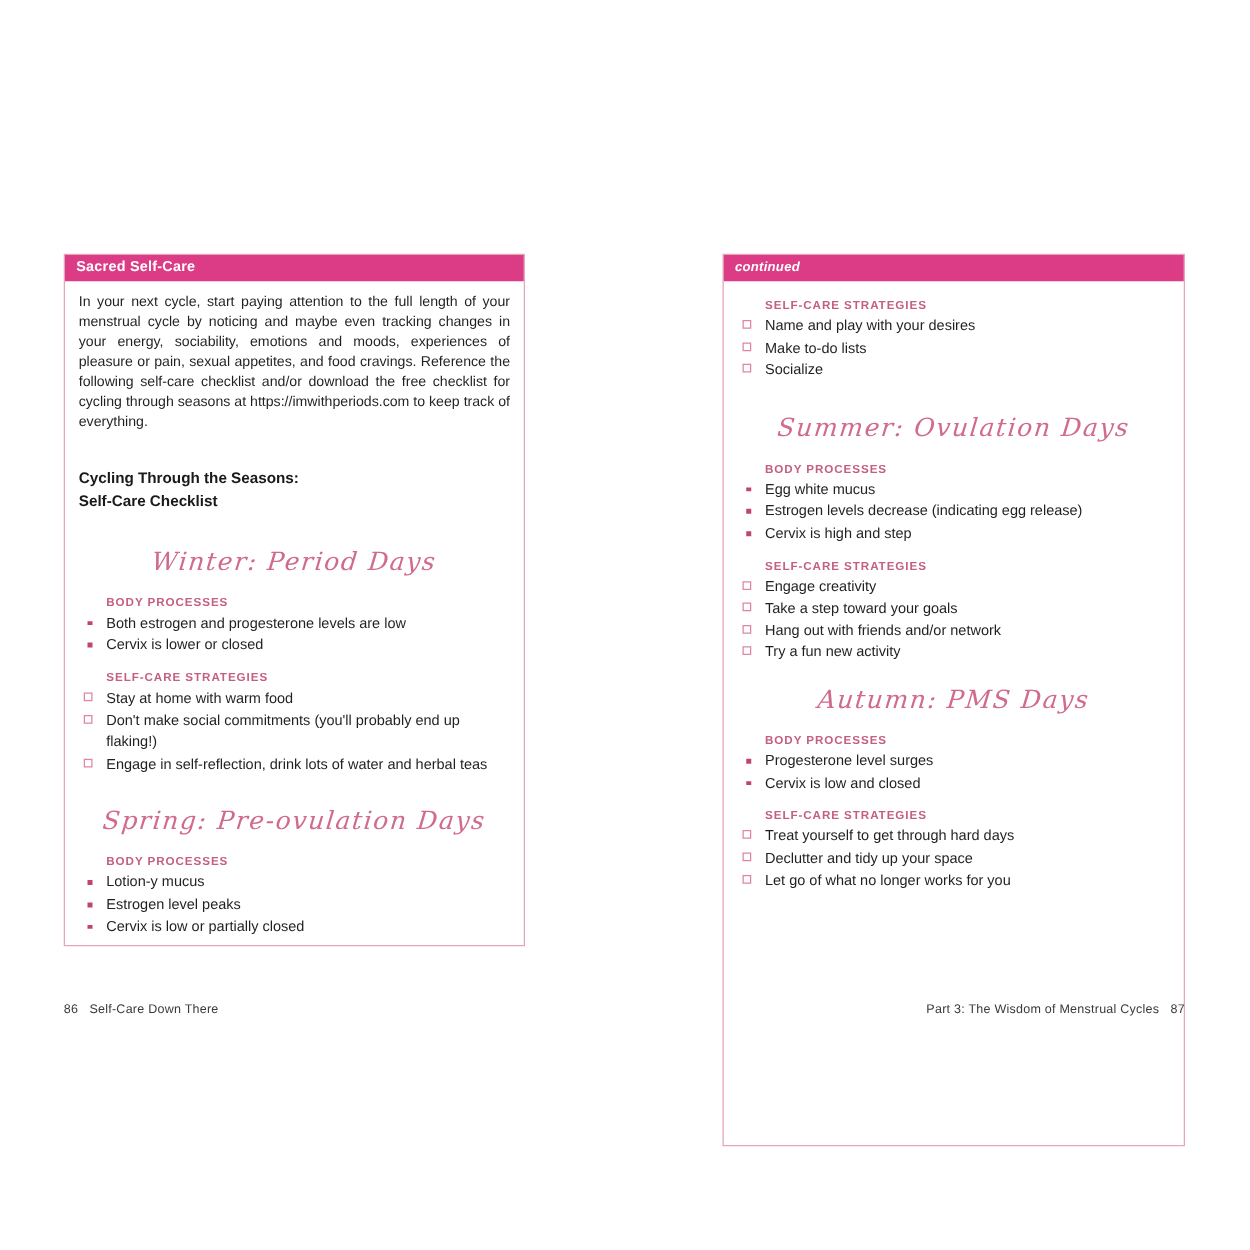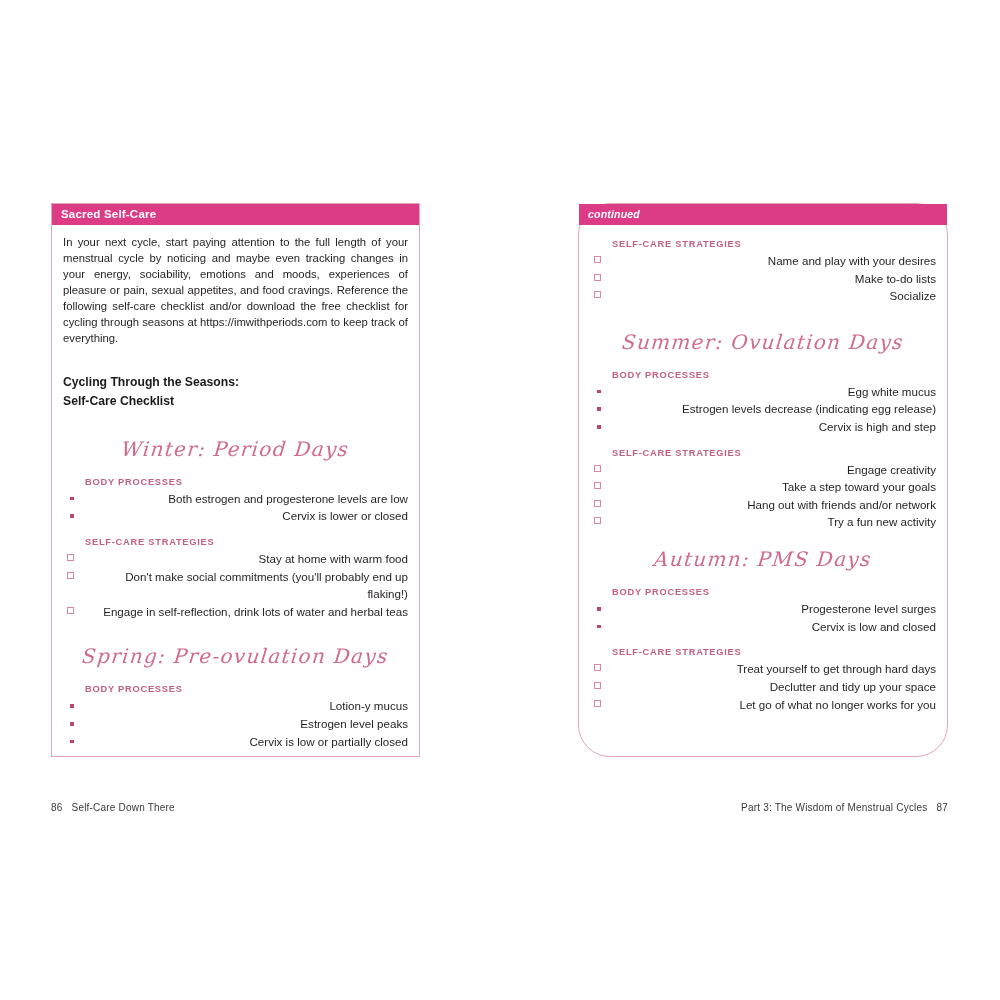--- a/index.html
+++ b/index.html
@@ -45,8 +45,7 @@
     left: 78px;
     top: 203px;
     width: 370px;
-    height: 554px;
-    border-radius: 32px;
+    height: 714px;
   }
 
   .callout-header {

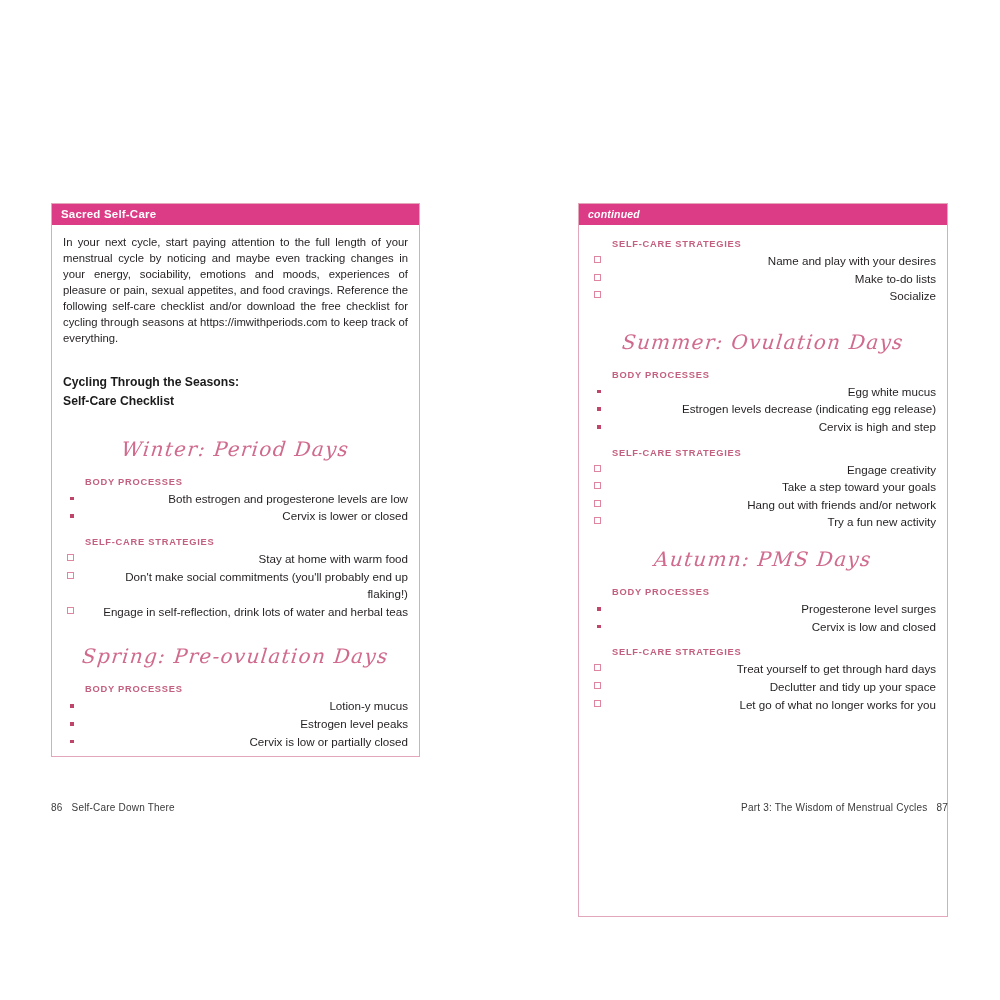--- a/index.html
+++ b/index.html
@@ -119,7 +119,6 @@
     list-style: none;
     margin: 3px 0 0 0;
     padding: 0;
-    text-align: right;
   }
   ul.items li {
     position: relative;

